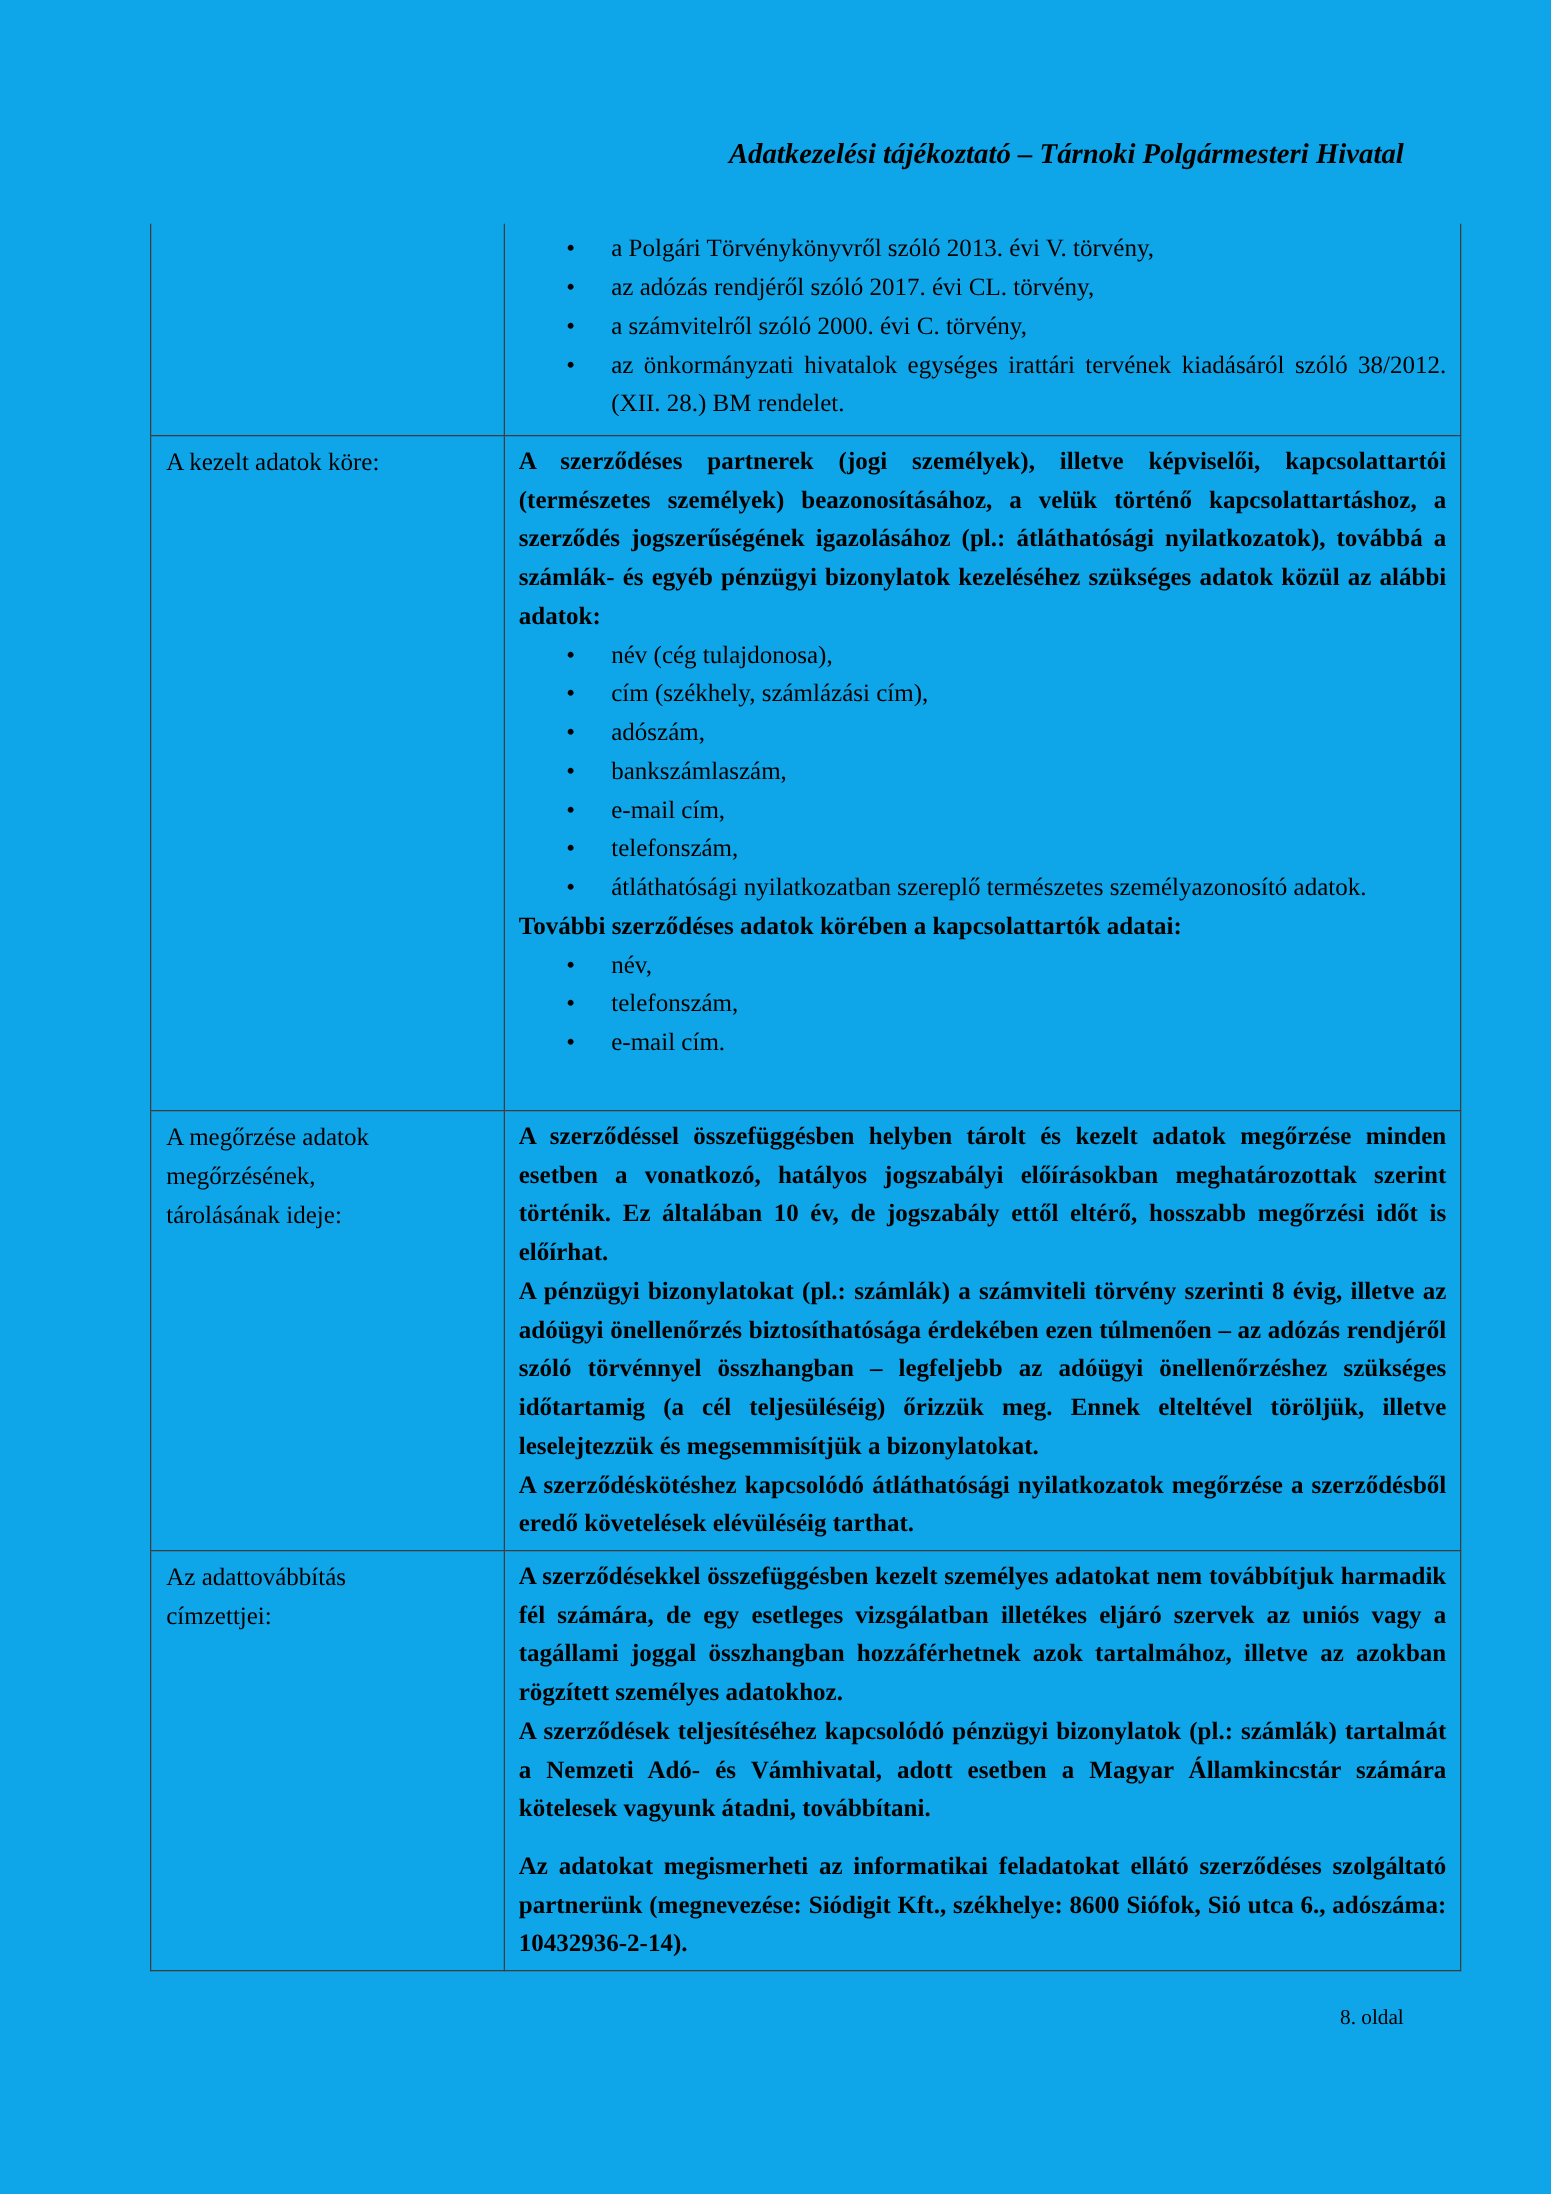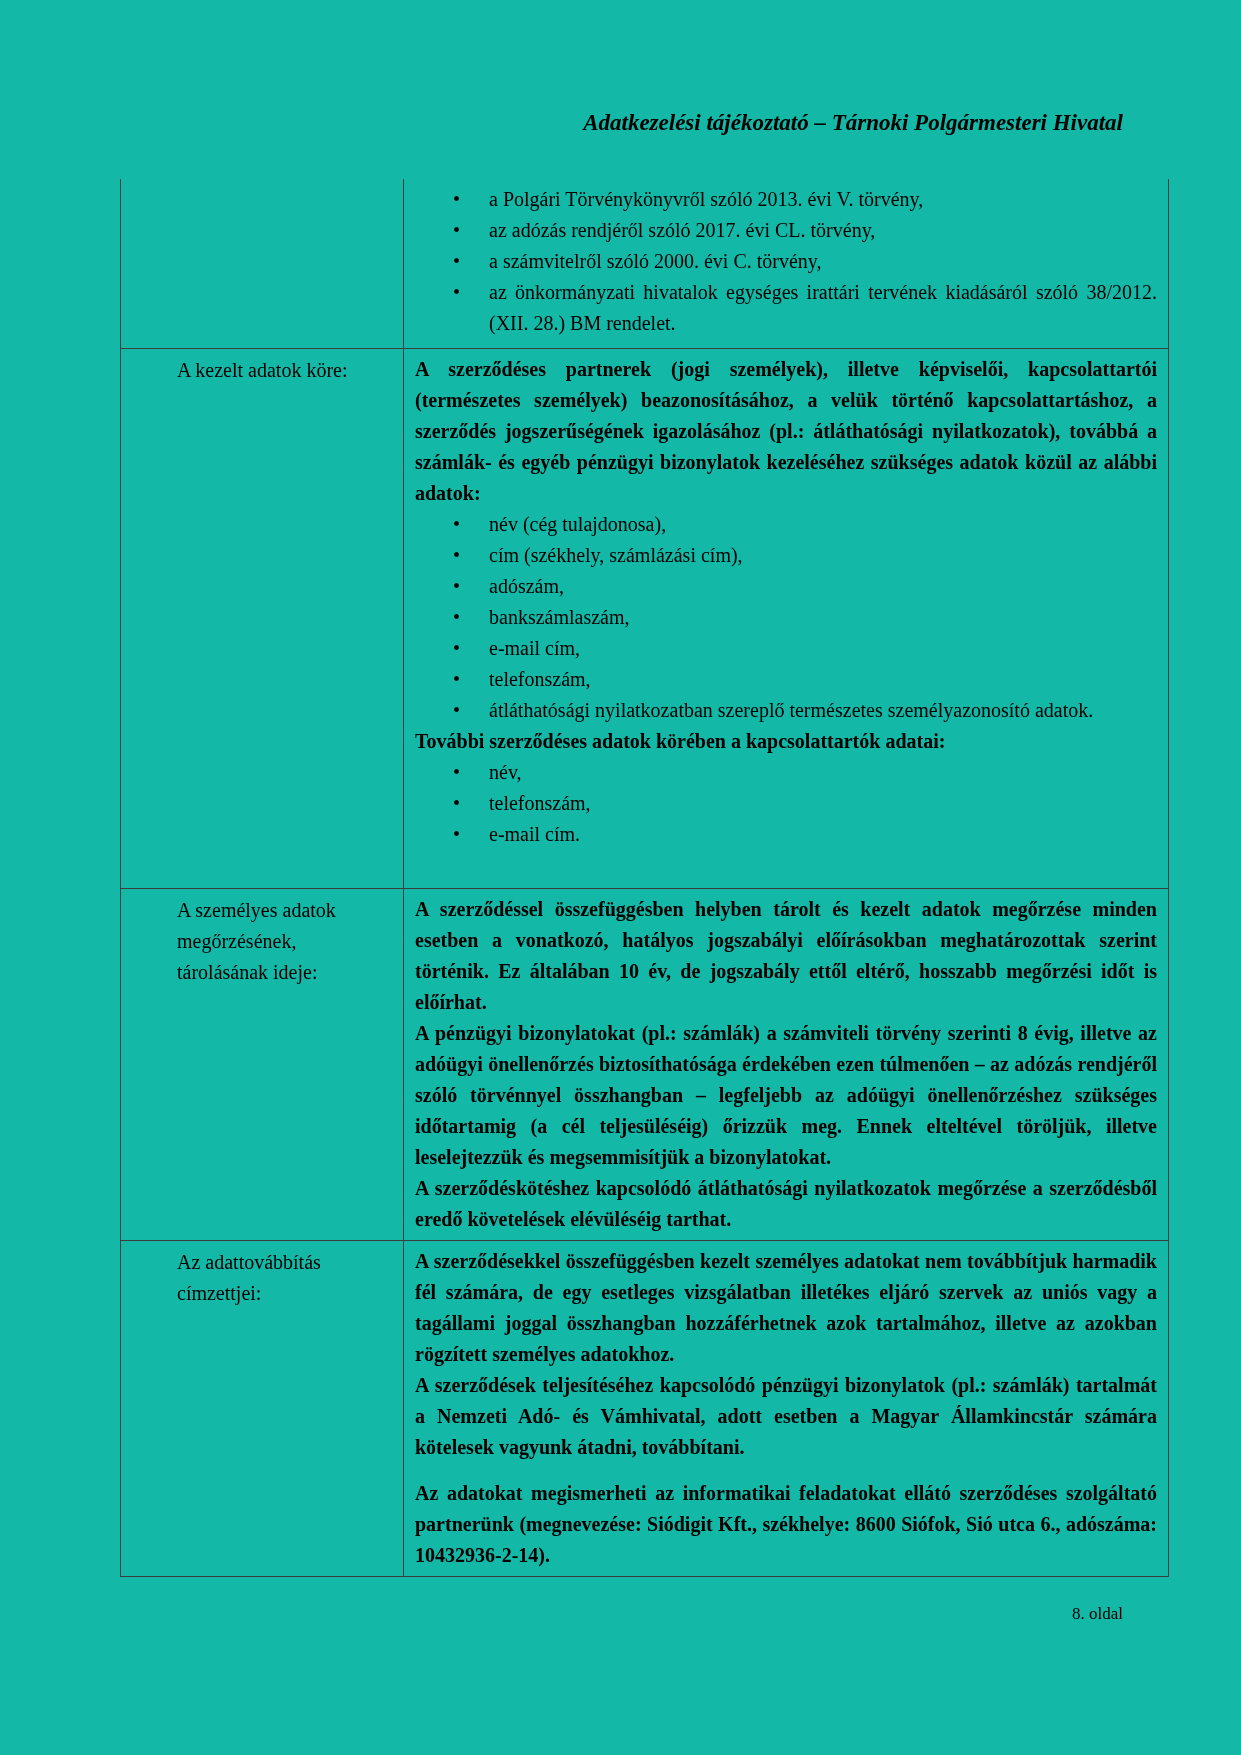--- a/index.html
+++ b/index.html
@@ -7,7 +7,7 @@
     position: relative;
     width: 1241px;
     height: 1755px;
-    background: #14b8a6;
+    background: #0ea5e9;
     color: #000000;
     font-family: "Liberation Serif", "DejaVu Serif", serif;
     overflow: hidden;

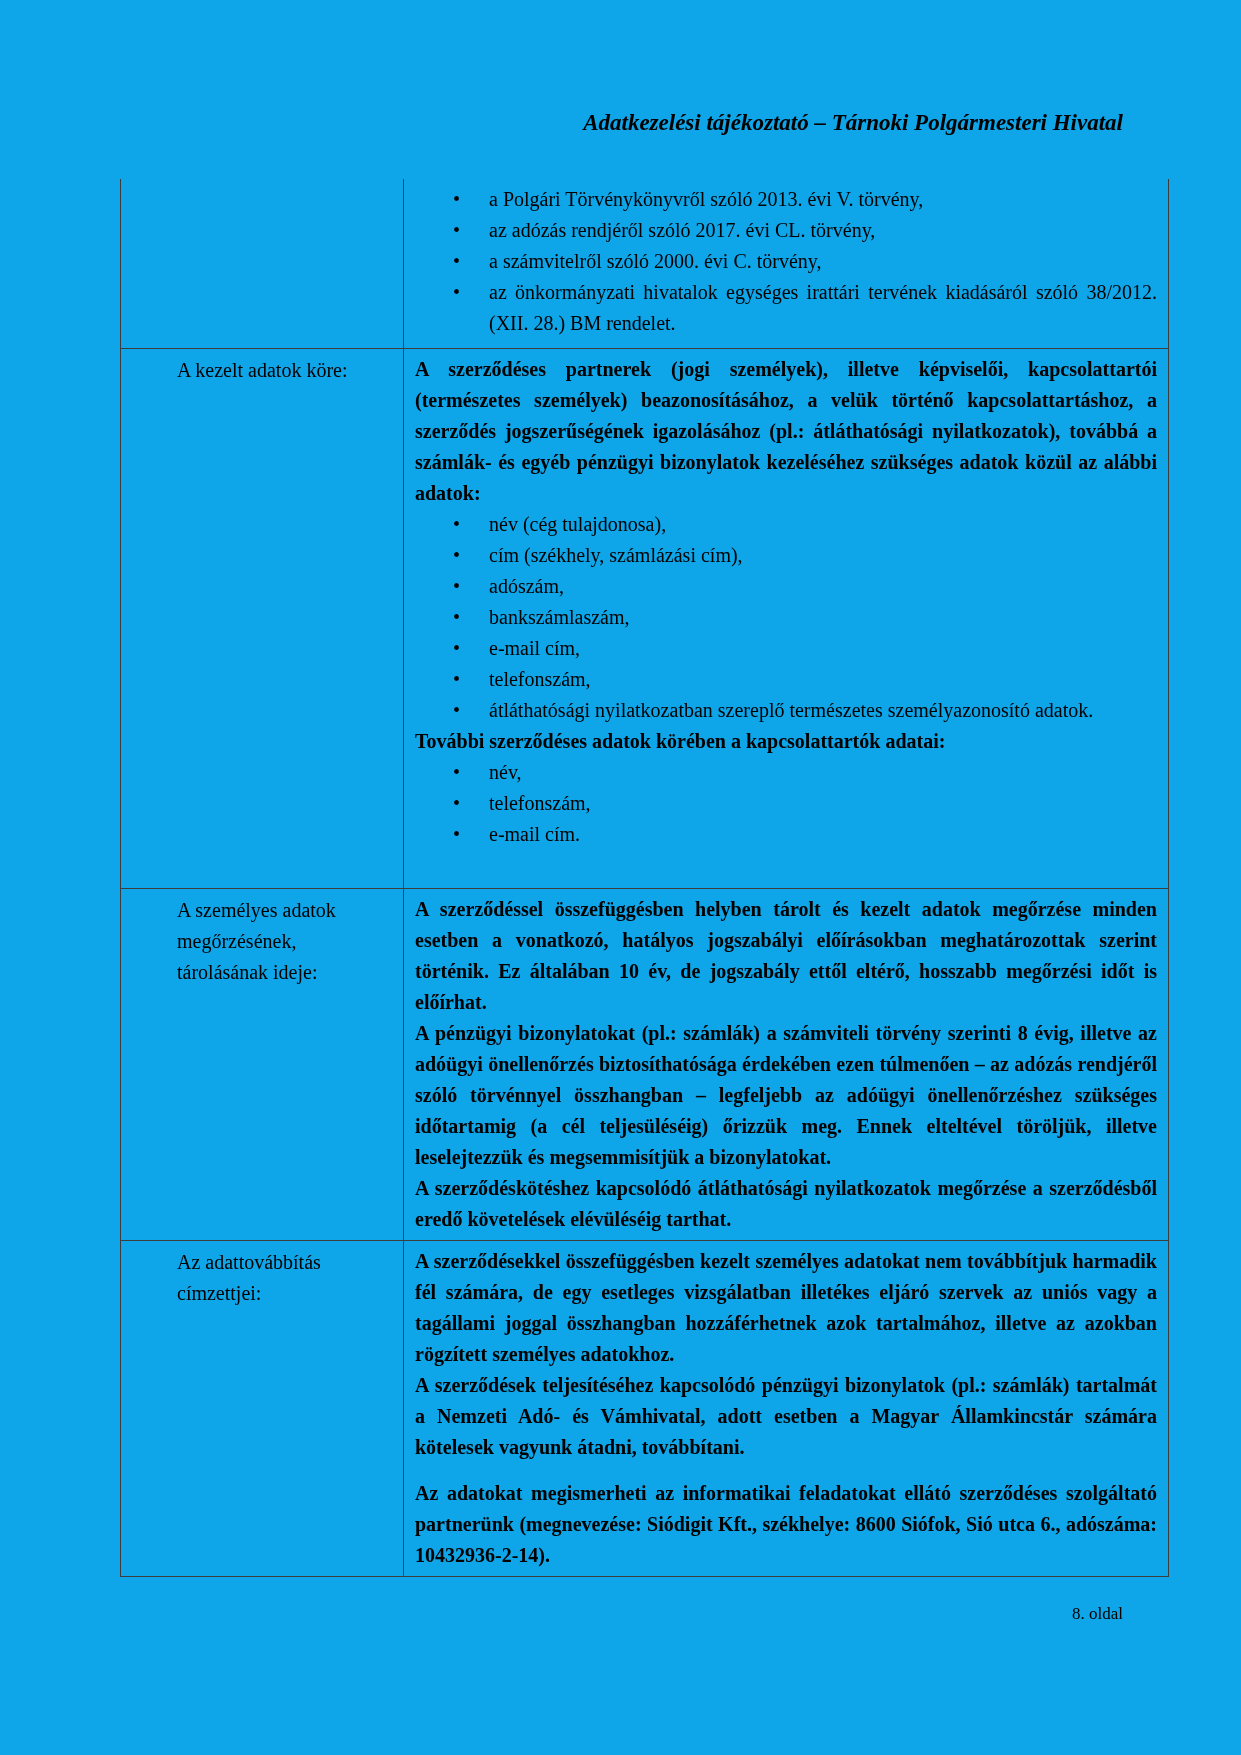--- a/index.html
+++ b/index.html
@@ -63,7 +63,7 @@
     left: 38px;
     top: 0;
   }
-  .label-line { line-height: 31px; margin-left: 44px; }
+  .label-line { line-height: 31px; }
   .page-number {
     position: absolute;
     top: 1604px;

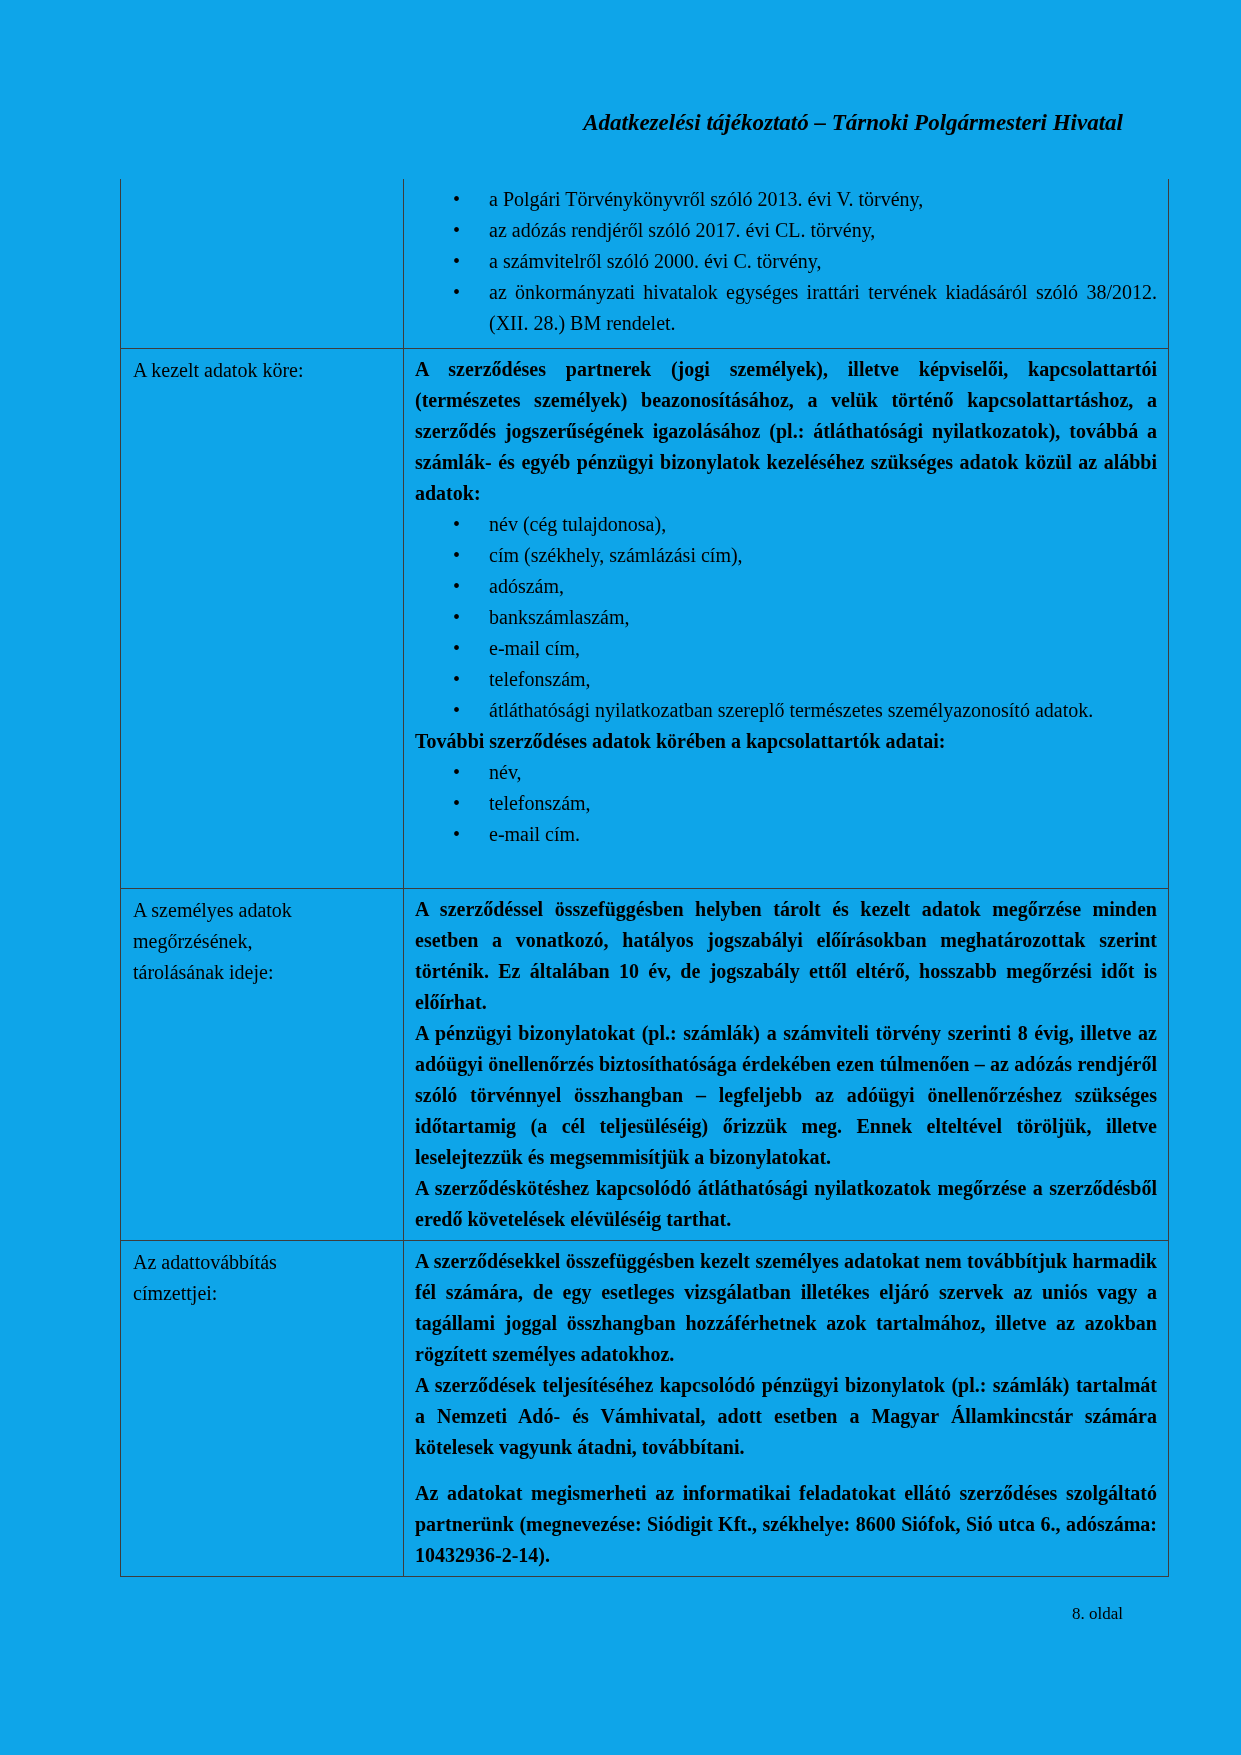--- a/index.html
+++ b/index.html
@@ -119,7 +119,7 @@
 
     <tr>
       <td class="label-cell" style="height:337px">
-        <div class="label-line">A személyes adatok</div>
+        <div class="label-line">A megőrzése adatok</div>
         <div class="label-line">megőrzésének,</div>
         <div class="label-line">tárolásának ideje:</div>
       </td>

